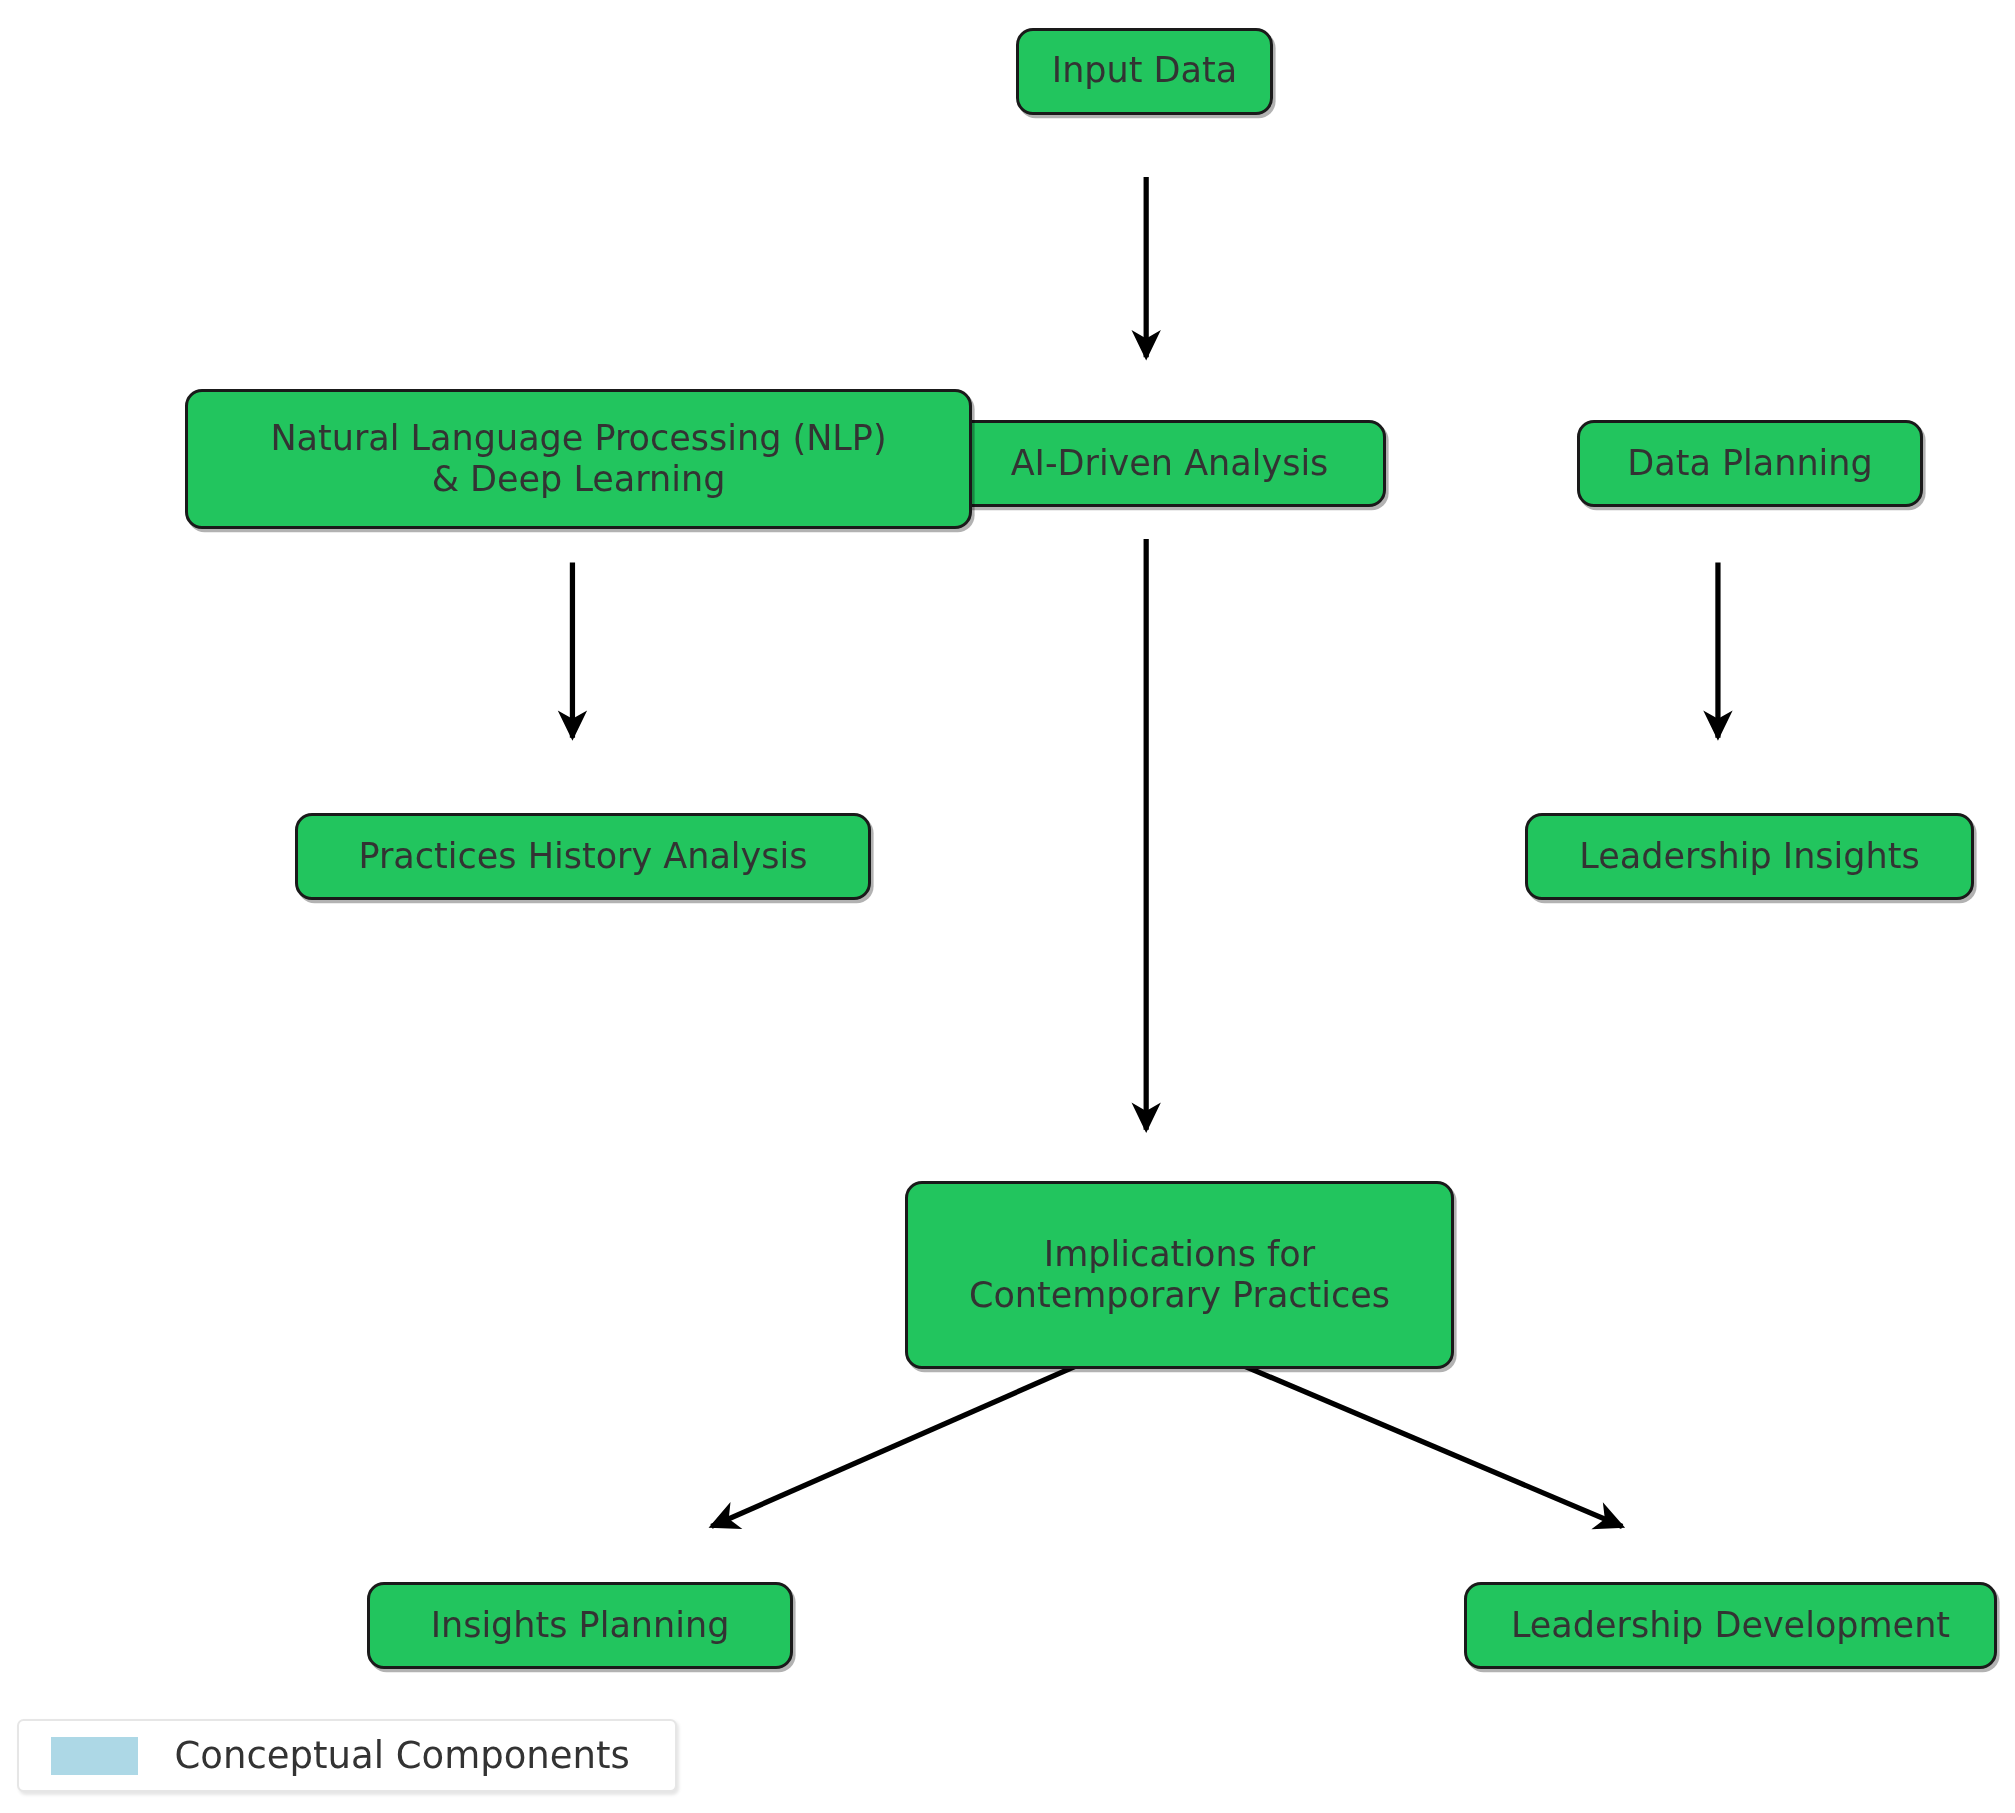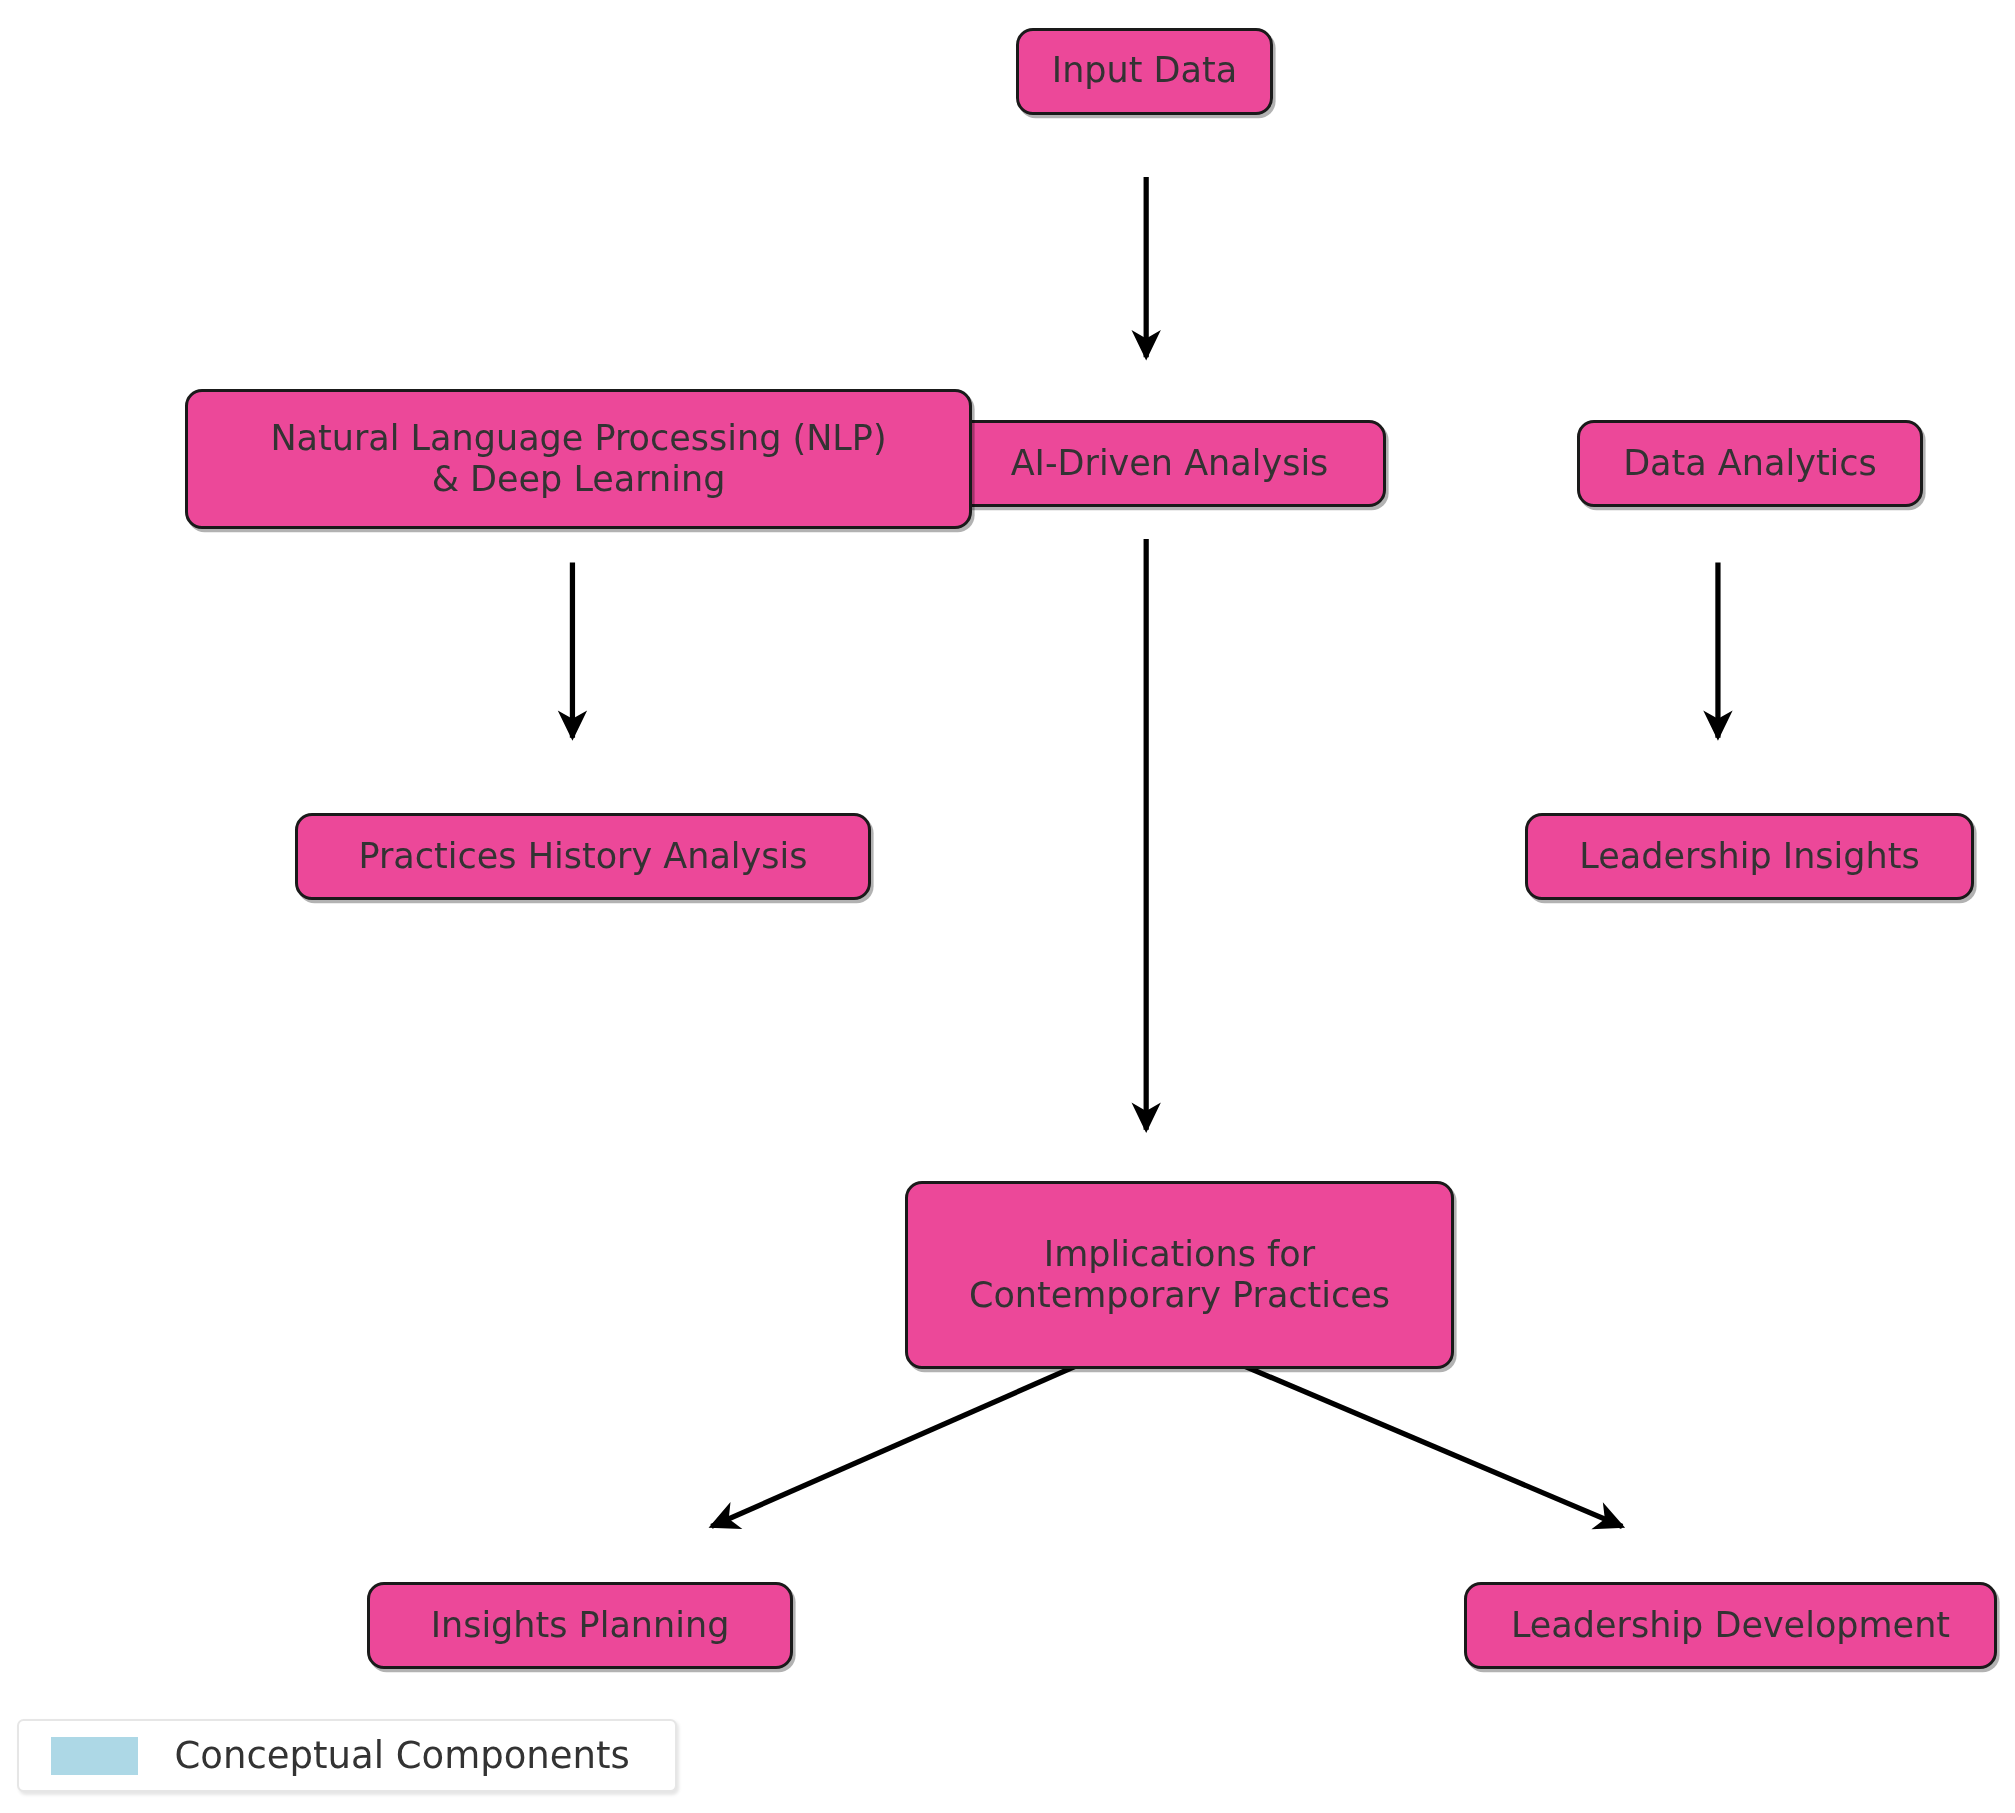--- a/index.html
+++ b/index.html
@@ -28,7 +28,7 @@
   .node {
     position: absolute;
     box-sizing: border-box;
-    background: #ec4899;
+    background: #22c55e;
     border: 3.3px solid #1a1a1a;
     border-radius: 17px;
     display: flex;

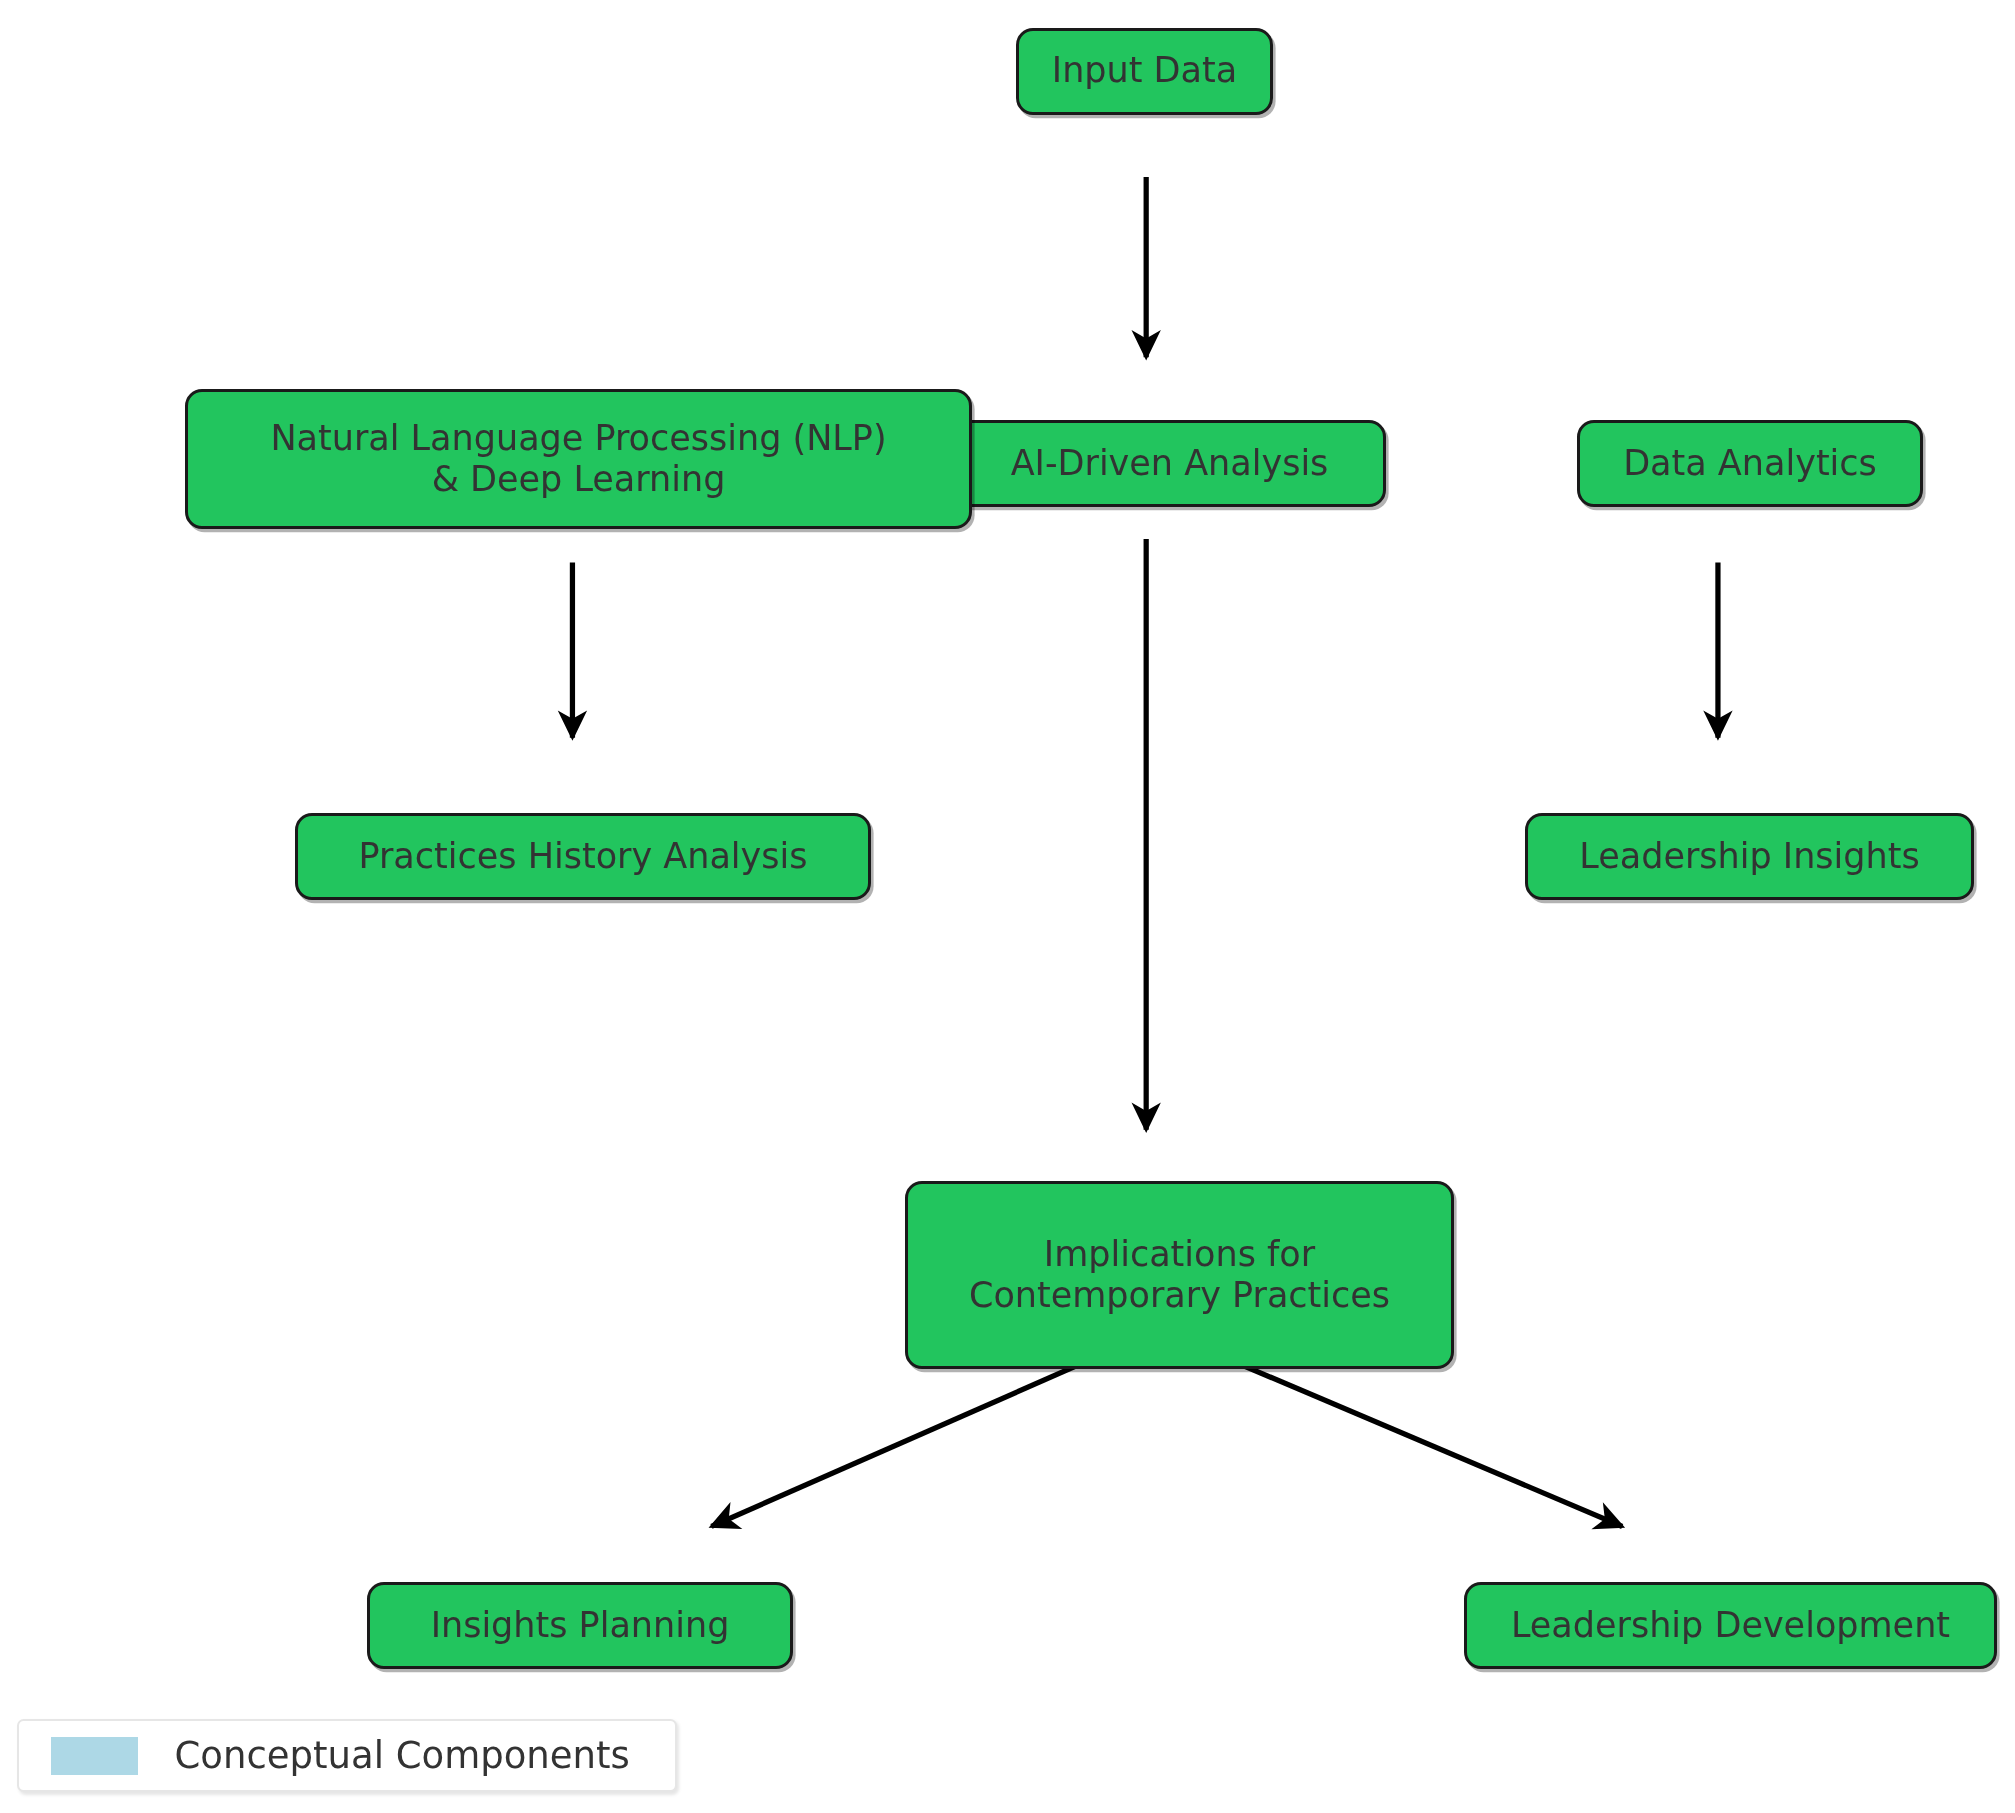--- a/index.html
+++ b/index.html
@@ -101,7 +101,7 @@
   <div class="node" id="node-nlp" style="left: 185px; top: 389px; width: 787px; height: 140px;">Natural Language Processing (NLP)
 &amp; Deep Learning</div>
   <div class="node" id="node-ai_analysis" style="left: 953px; top: 420px; width: 433px; height: 87px;">AI-Driven Analysis</div>
-  <div class="node" id="node-data_analytics" style="left: 1577px; top: 420px; width: 346px; height: 87px;">Data Analytics</div>
+  <div class="node" id="node-data_analytics" style="left: 1577px; top: 420px; width: 346px; height: 87px;">Data Planning</div>
   <div class="node" id="node-business_history" style="left: 295px; top: 813px; width: 576px; height: 87px;">Practices History Analysis</div>
   <div class="node" id="node-leadership_insights" style="left: 1525px; top: 813px; width: 449px; height: 87px;">Leadership Insights</div>
   <div class="node" id="node-implications" style="left: 893px; top: 1181px; width: 549px; height: 188px; margin-left: 12px;">Implications for

